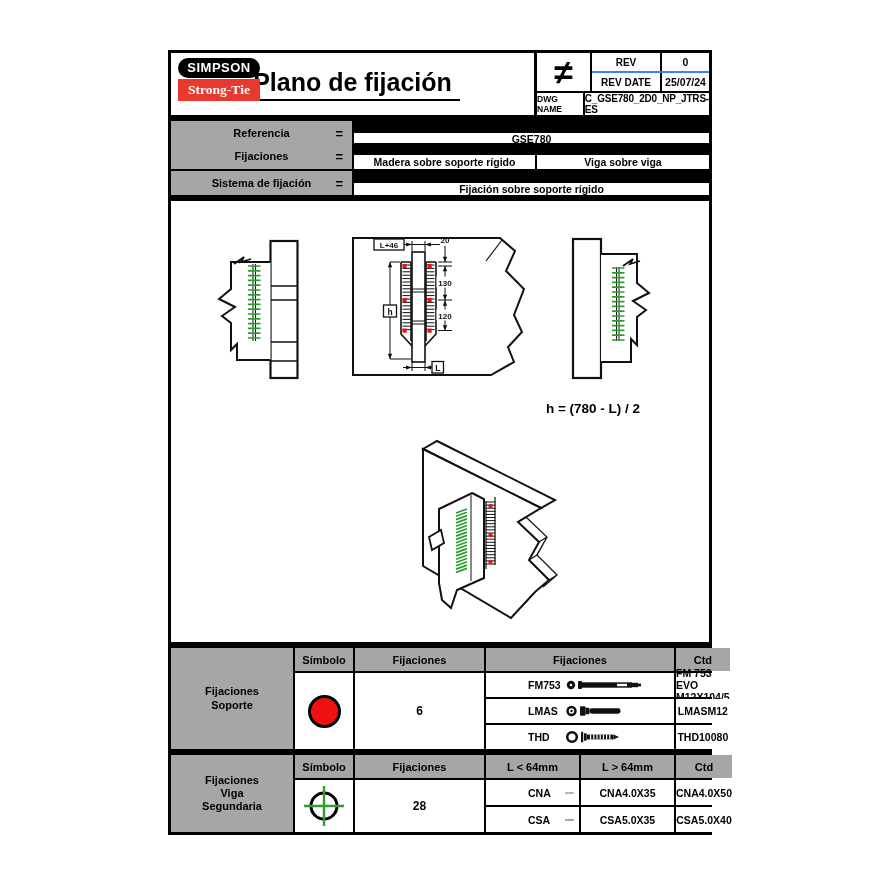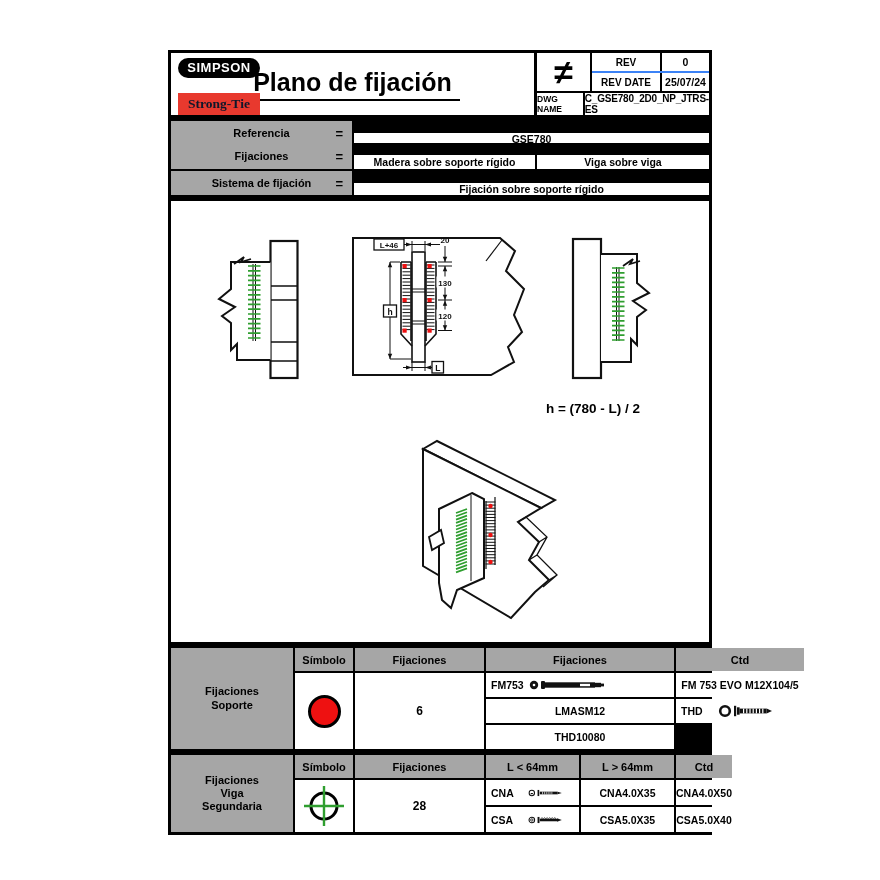--- a/index.html
+++ b/index.html
@@ -11,7 +11,7 @@
   .hdr-left{flex:1;position:relative;display:flex;align-items:center;justify-content:center;}
   .logo{position:absolute;left:7px;top:5px;width:82px;}
   .logo-top{background:#000;color:#fff;font-weight:bold;font-size:13px;text-align:center;padding:2px 2px 3px;letter-spacing:.5px;border-radius:10px;}
-  .logo-bot{background:#e8392e;color:#0f172a;font-weight:bold;font-size:13.5px;text-align:center;padding:3px 1px;font-family:"Liberation Serif",serif;margin-top:15px;}
+  .logo-bot{background:#e8392e;color:#ffffff;font-weight:bold;font-size:13.5px;text-align:center;padding:3px 1px;font-family:"Liberation Serif",serif;margin-top:1px;}
   .title{font-size:25px;font-weight:bold;border-bottom:2.5px solid #000;padding:0 8px 2px;white-space:nowrap;}
   .hdr-right{width:172px;border-left:3px solid #000;display:flex;flex-direction:column;}
   .hdr-top{height:42px;display:flex;border-bottom:2px solid #000;}

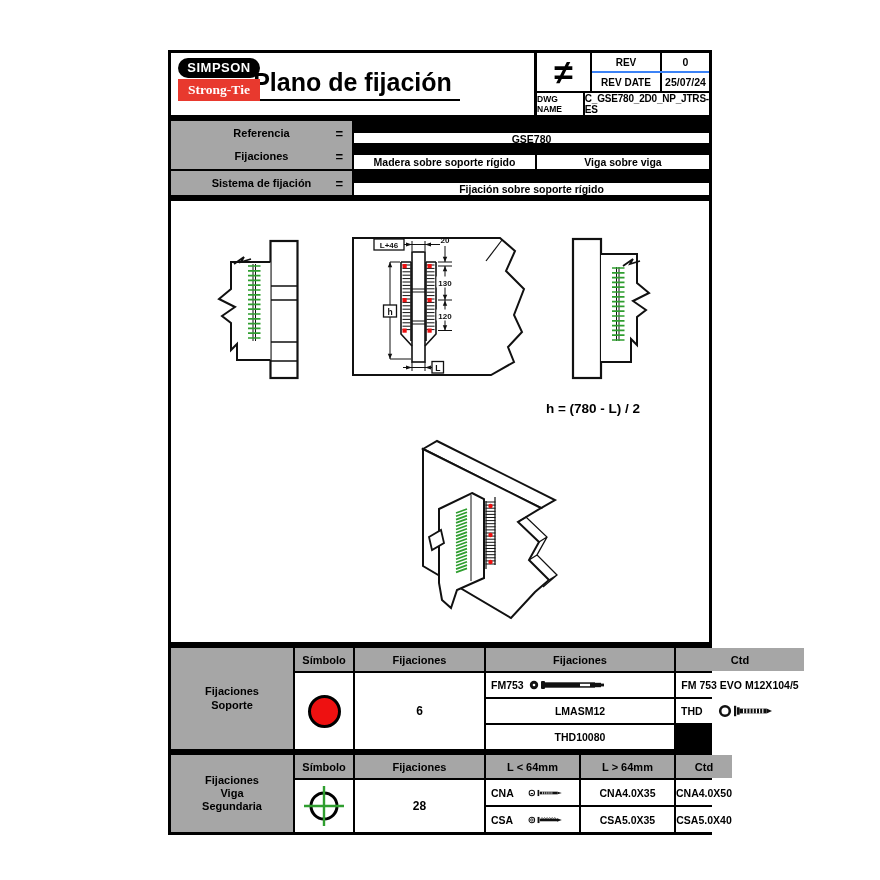--- a/index.html
+++ b/index.html
@@ -47,7 +47,7 @@
   .rowlabel span{display:block;width:78px;}
   .symcell{grid-row:2/-1;}
   .codecell{justify-content:flex-start;padding-left:5px;}
-  .code{font-weight:bold;font-size:10.5px;width:37px;flex:none;}
+  .code{font-weight:bold;font-size:10.5px;width:37px;flex:none;margin-left:37px;}
   .namecell{font-weight:bold;font-size:10.5px;}
   .ctdcell{grid-row:2/-1;font-weight:bold;font-size:12px;}
   .red-dot{width:33px;height:33px;border-radius:50%;background:#ee1111;border:3px solid #000;box-sizing:border-box;}

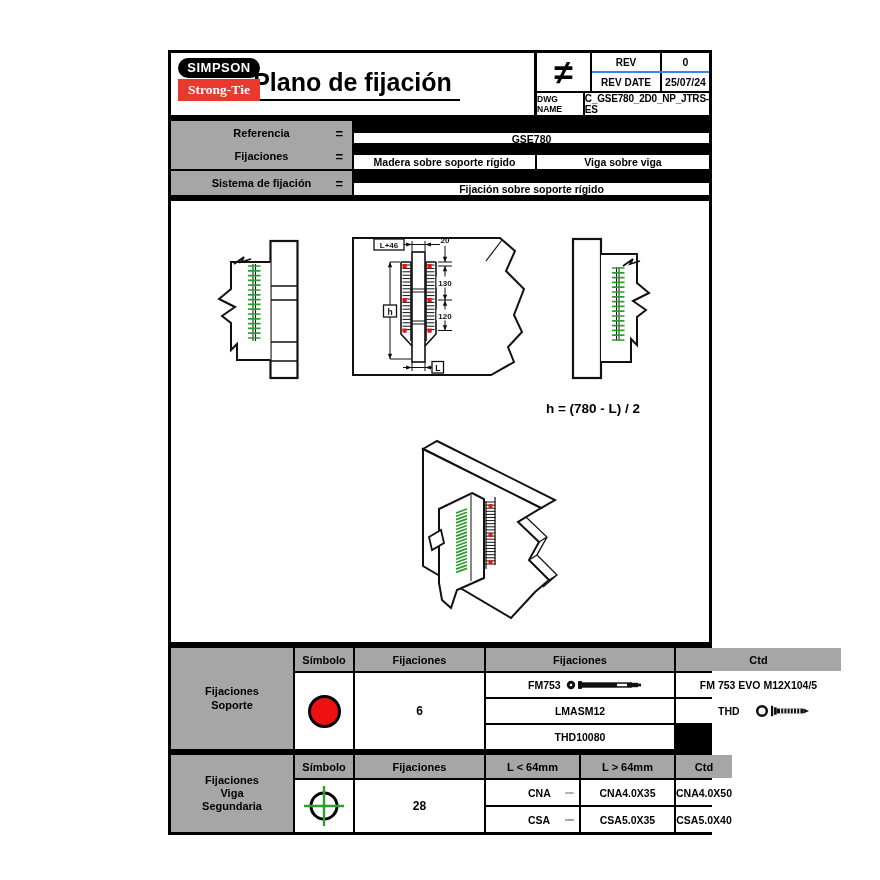--- a/index.html
+++ b/index.html
@@ -228,6 +228,17 @@
     </div>
     <div class="cell namecell">FM 753 EVO M12X104/5</div>
 
+    <div class="cell codecell">
+      <span class="code">LMAS</span>
+      <svg width="86" height="18" viewBox="0 0 86 18">
+        <circle cx="6.5" cy="9" r="5.2" fill="#111"></circle>
+          <circle cx="6.5" cy="9" r="2.7" fill="#fff"></circle>
+          <circle cx="6.5" cy="9" r="1.2" fill="#111"></circle>
+        <rect x="15" y="4.2" width="5.5" height="9.6" rx="1" fill="#111"></rect>
+        <rect x="20.5" y="5.8" width="4" height="6.4" fill="#111"></rect>
+        <rect x="24.5" y="6.3" width="31" height="5.4" rx="2.4" fill="#111"></rect>
+      </svg>
+    </div>
     <div class="cell namecell">LMASM12</div>
 
     <div class="cell codecell">

